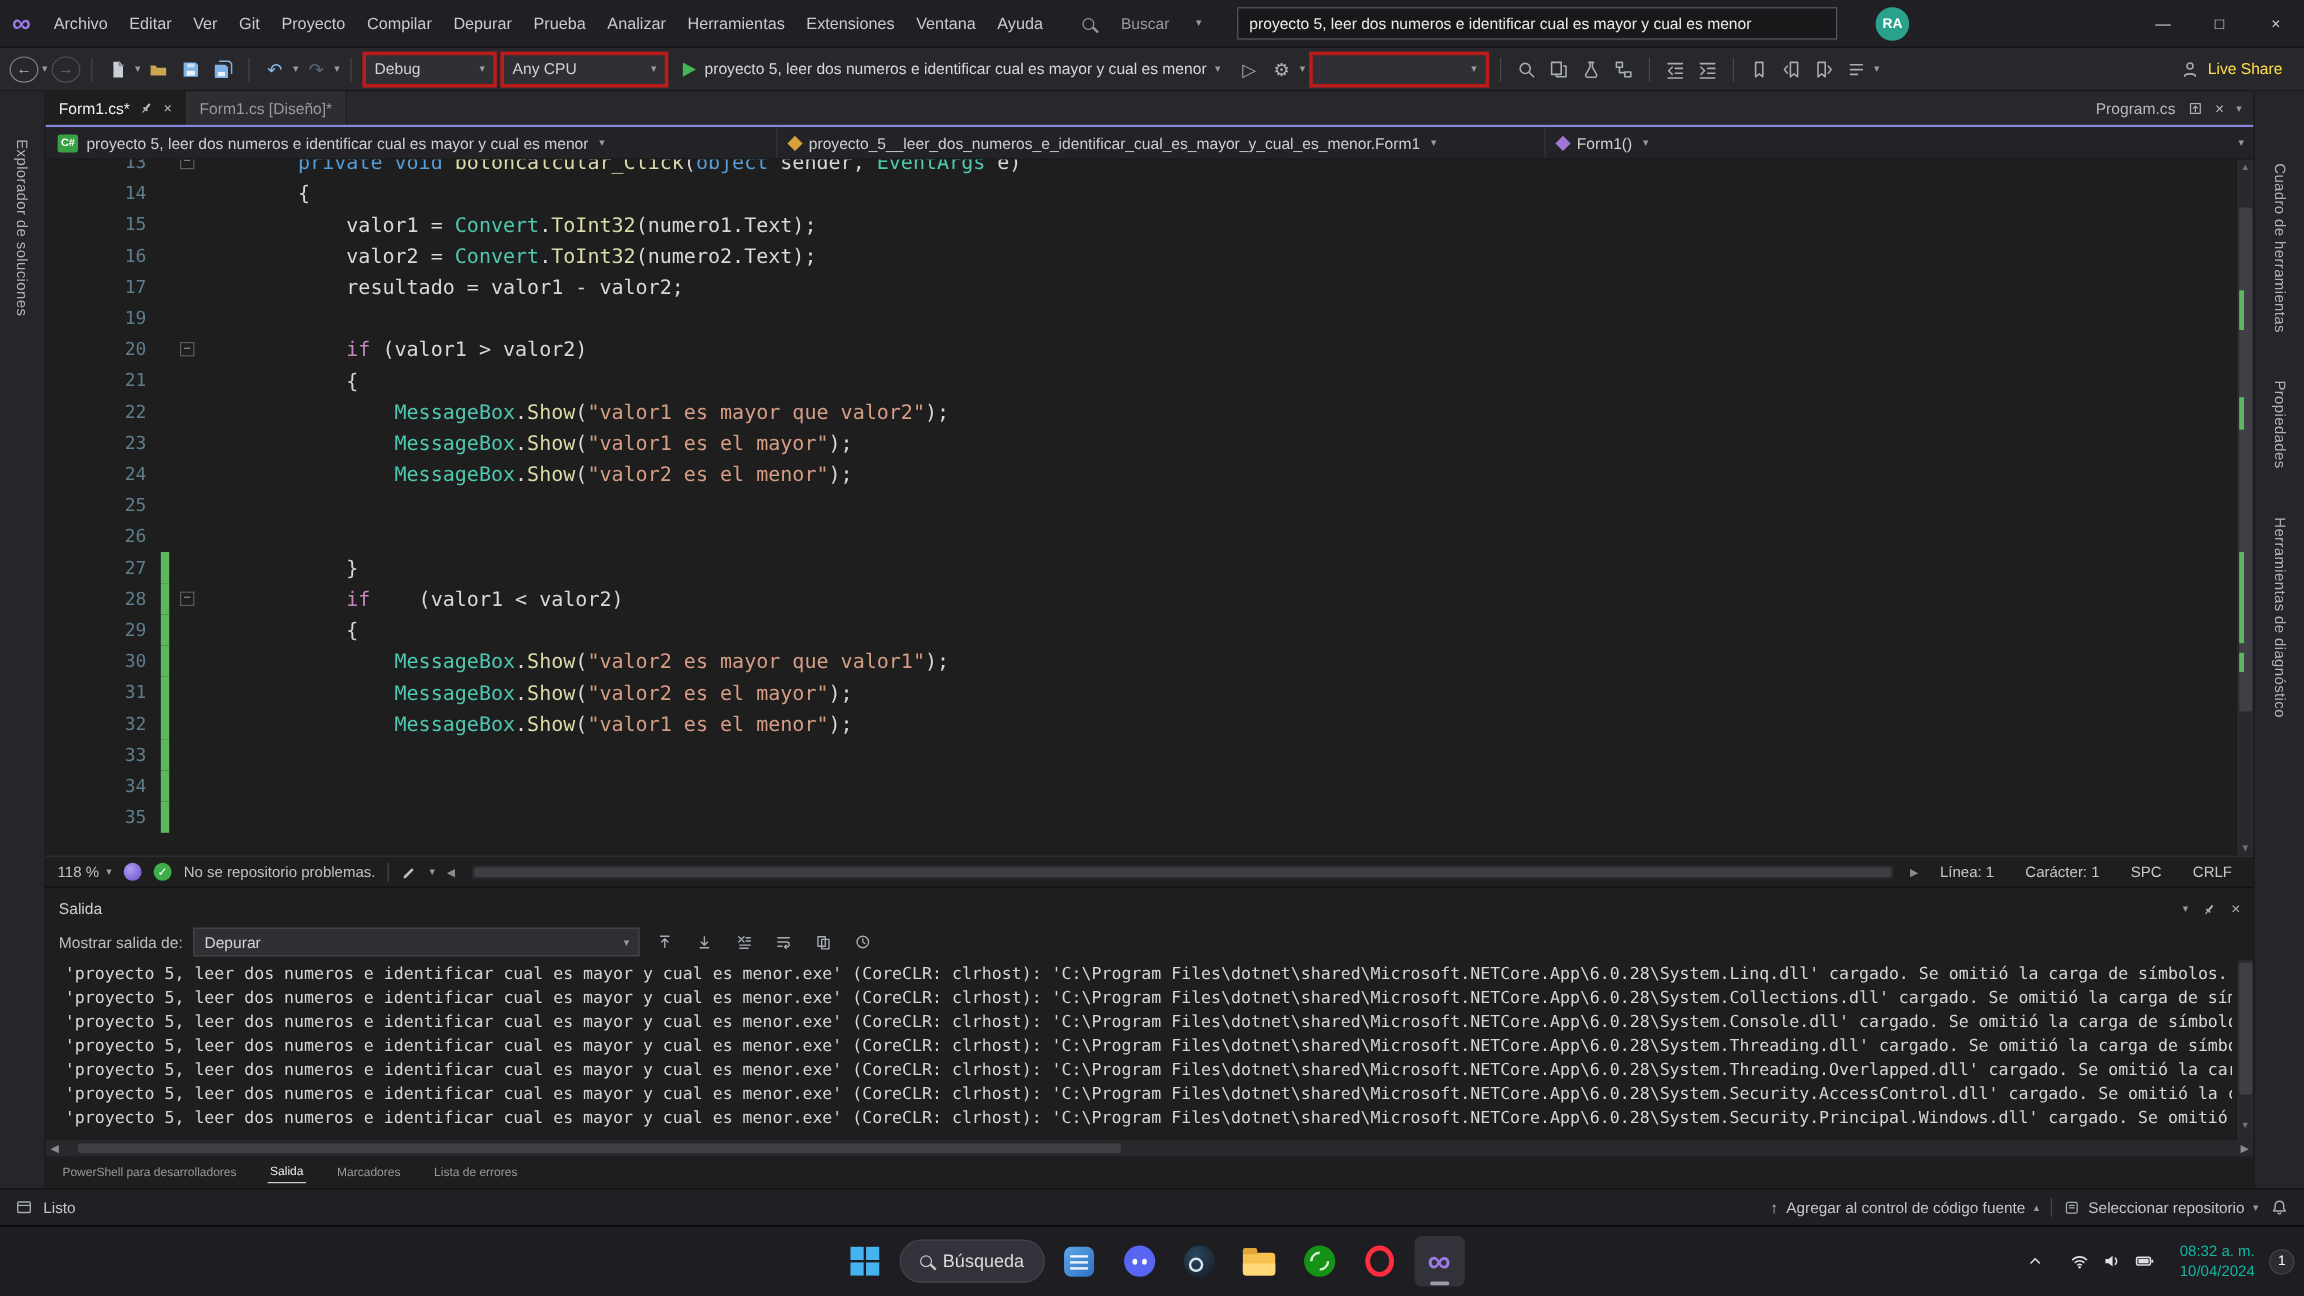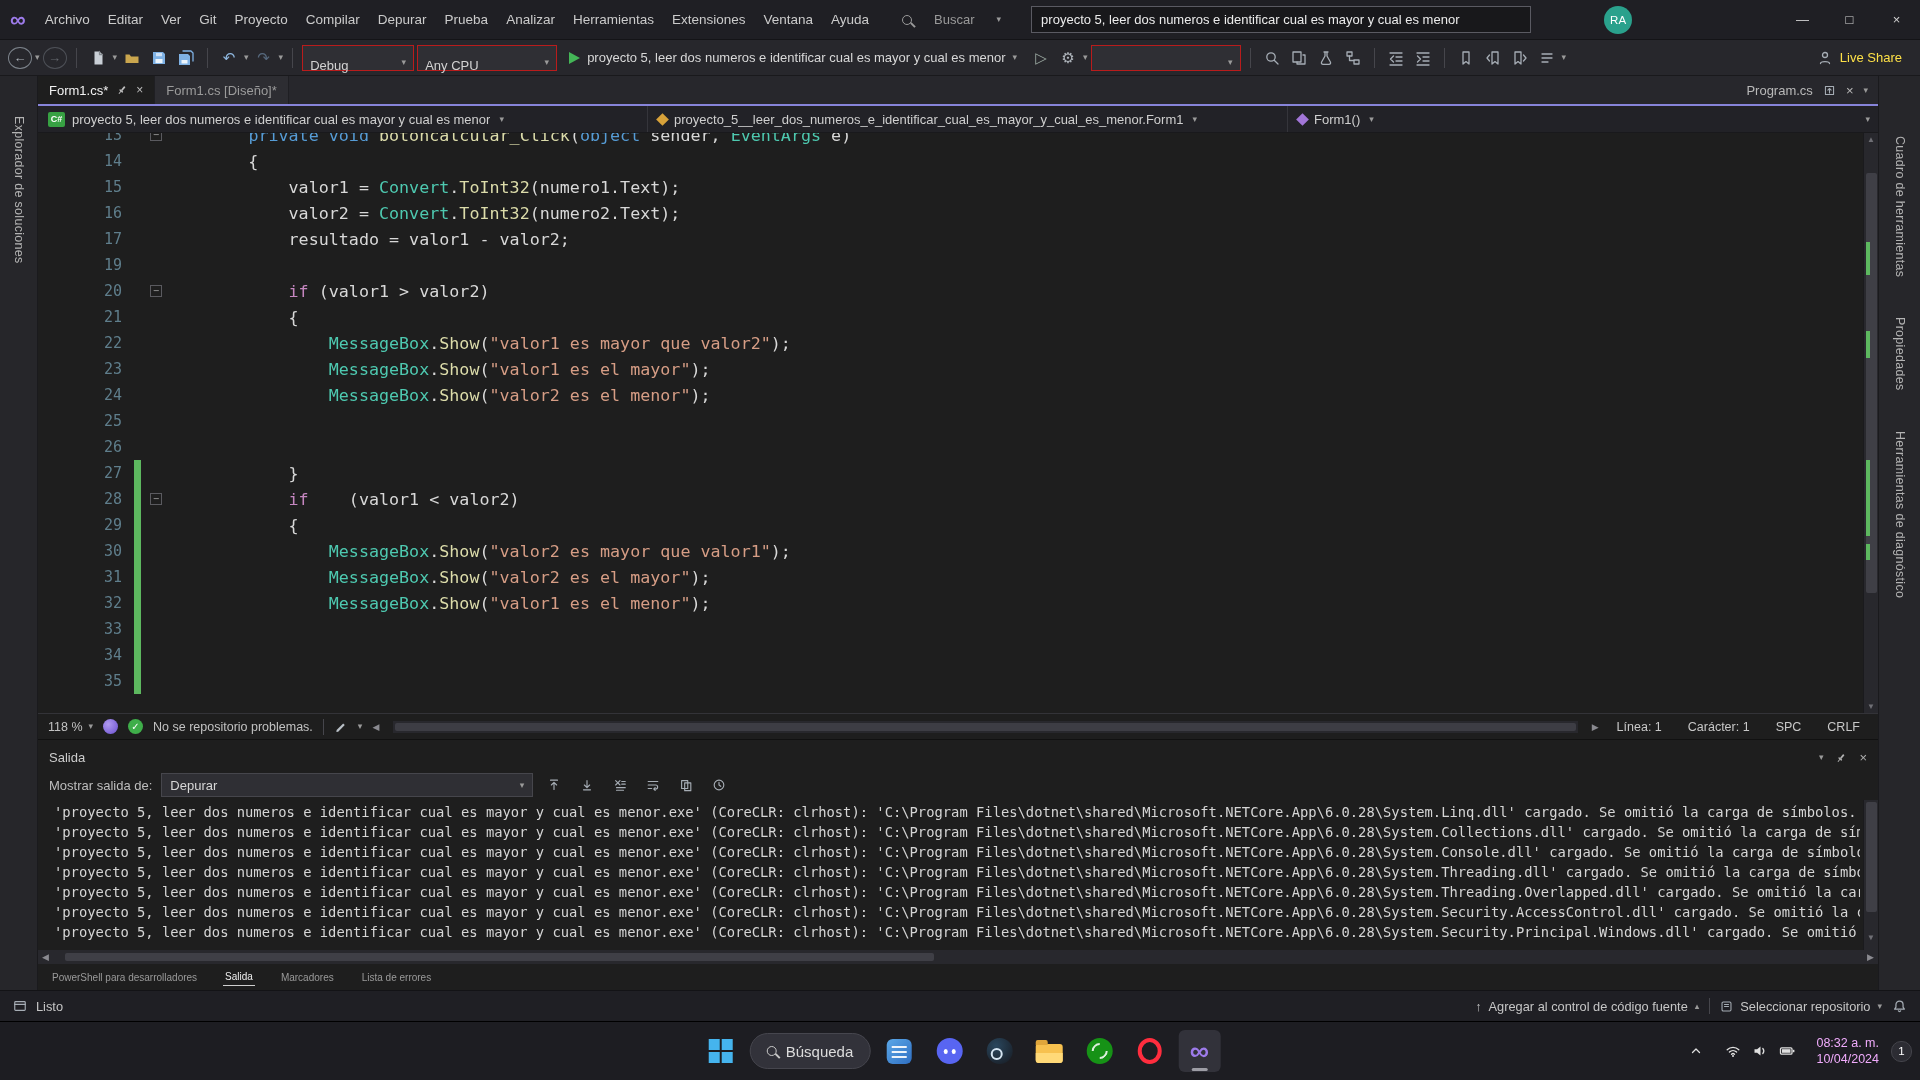--- a/index.html
+++ b/index.html
@@ -22,7 +22,7 @@
   .i-mag::after{content:"";position:absolute;width:6px;height:1.8px;background:currentColor;transform:rotate(45deg);right:-5px;bottom:-2px}
   .chev{font-size:9px;color:#9a9a9a;line-height:1}
   .search-box{width:500px;height:27px;margin-left:8px;background:#18181b;border:1px solid #5a5a62;display:flex;align-items:center;padding:0 9px;color:#ececec;font-size:13px;white-space:nowrap;overflow:hidden}
-  .avatar{width:28px;height:28px;border-radius:50%;background:var(--avatar-teal);color:#fff;font-size:11.5px;font-weight:normal;display:flex;align-items:center;justify-content:center;margin-left:73px;flex:none}
+  .avatar{width:28px;height:28px;border-radius:50%;background:var(--avatar-teal);color:#fff;font-size:11.5px;font-weight:bold;display:flex;align-items:center;justify-content:center;margin-left:32px;flex:none}
   .win-controls{margin-left:auto;display:flex;height:40px}
   .win-btn{width:47px;display:flex;align-items:center;justify-content:center;color:#d2d2d2;font-size:13px}
 

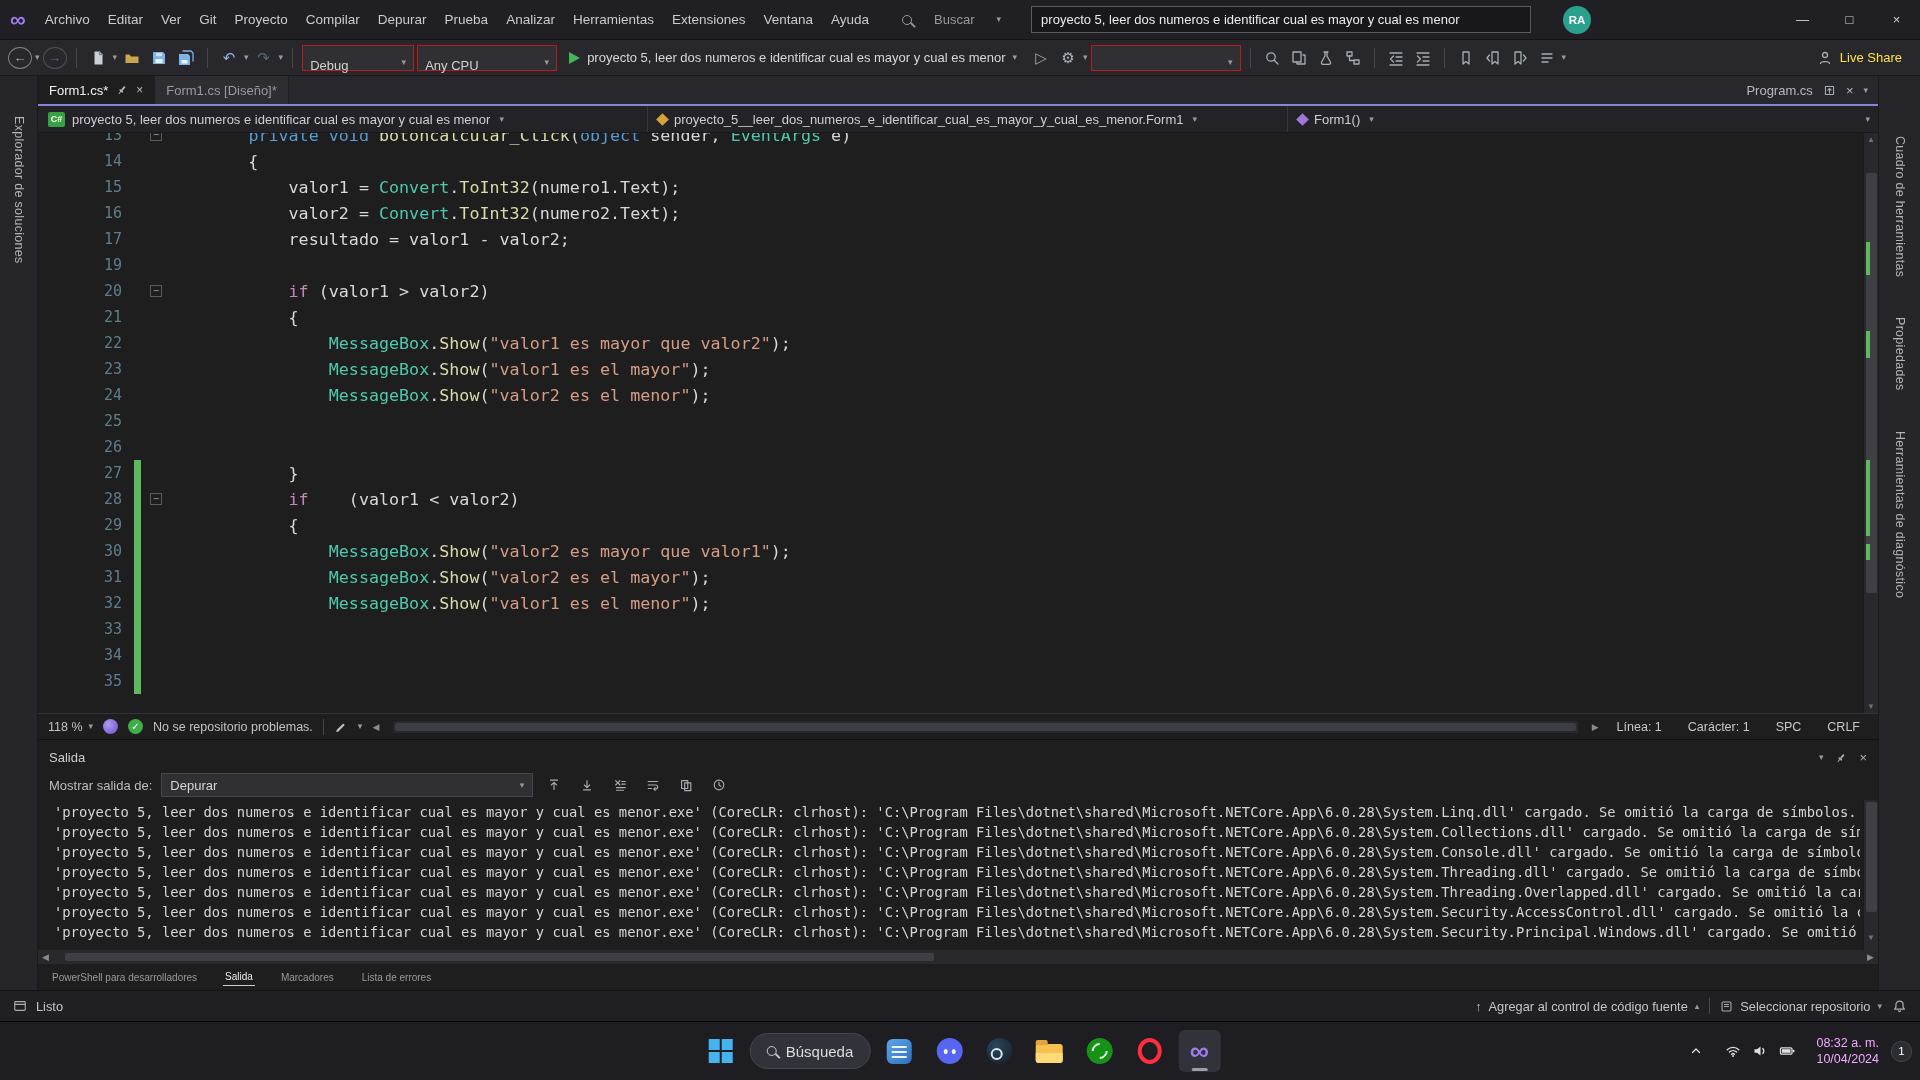--- a/index.html
+++ b/index.html
@@ -32,7 +32,7 @@
   .tb-icon.circled{width:22px;height:22px;border:1.4px solid #7d848c;border-radius:50%;color:#aeb4bb;font-size:13px}
   .tb-icon.dim{opacity:.45}
   .tb-sep{width:1px;height:20px;background:#46464c;margin:0 6px;flex:none}
-  .combo{height:25px;background:#2f2f34;border:1px solid #b91c1c;display:flex;align-items:flex-start;justify-content:space-between;padding:12px 7px;gap:14px;font-size:13px;color:#d2d2d2;white-space:nowrap}
+  .combo{height:25px;background:#2f2f34;border:3px solid #b91c1c;display:flex;align-items:center;justify-content:space-between;padding:12px 7px;gap:14px;font-size:13px;color:#d2d2d2;white-space:nowrap}
   .run-btn{display:flex;align-items:center;gap:7px;padding:0 9px;height:27px;color:#d8d8d8;white-space:nowrap}
   .play-tri{width:0;height:0;border-left:11px solid var(--run-green);border-top:6.5px solid transparent;border-bottom:6.5px solid transparent}
   .hollow-play{color:#9aa8a0;font-size:15px}

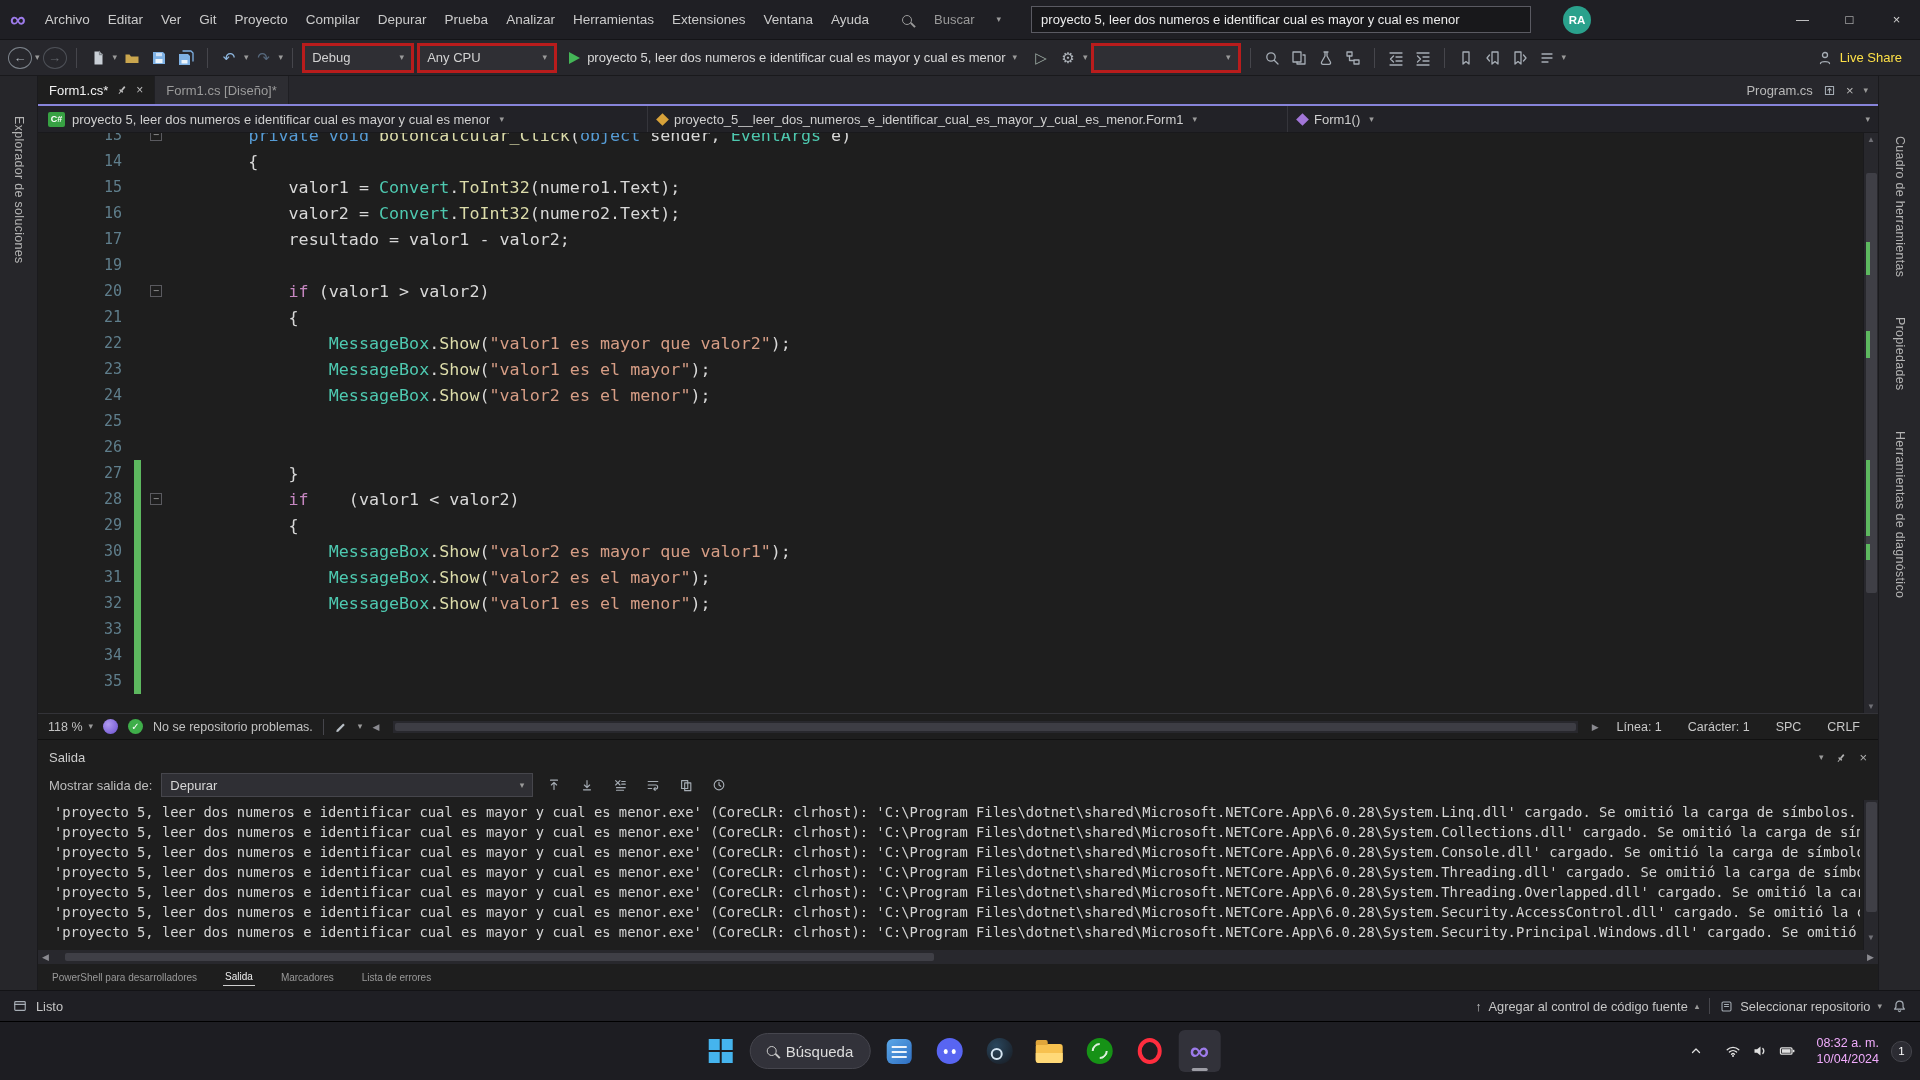--- a/index.html
+++ b/index.html
@@ -144,7 +144,7 @@
   .ic-vs{color:#9d7bea;font-size:27px;font-weight:bold;line-height:1}
   .tray{position:absolute;right:8px;top:0;height:100%;display:flex;align-items:center;gap:12px;color:#e2e2e2}
   .tray-group{display:flex;align-items:center;gap:11px;padding:7px 9px;border-radius:6px}
-  .tray-time{text-align:left;font-size:12.5px;line-height:16px;color:#f0abfc}
+  .tray-time{text-align:left;font-size:12.5px;line-height:16px;color:#14b8a6}
   .tray-badge{min-width:21px;height:21px;border-radius:10px;background:#2c2c33;border:1px solid #44444b;display:flex;align-items:center;justify-content:center;font-size:11.5px;color:#fff;padding:0 5px}
   .tsvg{width:16px;height:16px;stroke:#e0e0e0;fill:none;stroke-width:1.3;stroke-linecap:round;stroke-linejoin:round;display:block}
 </style>

